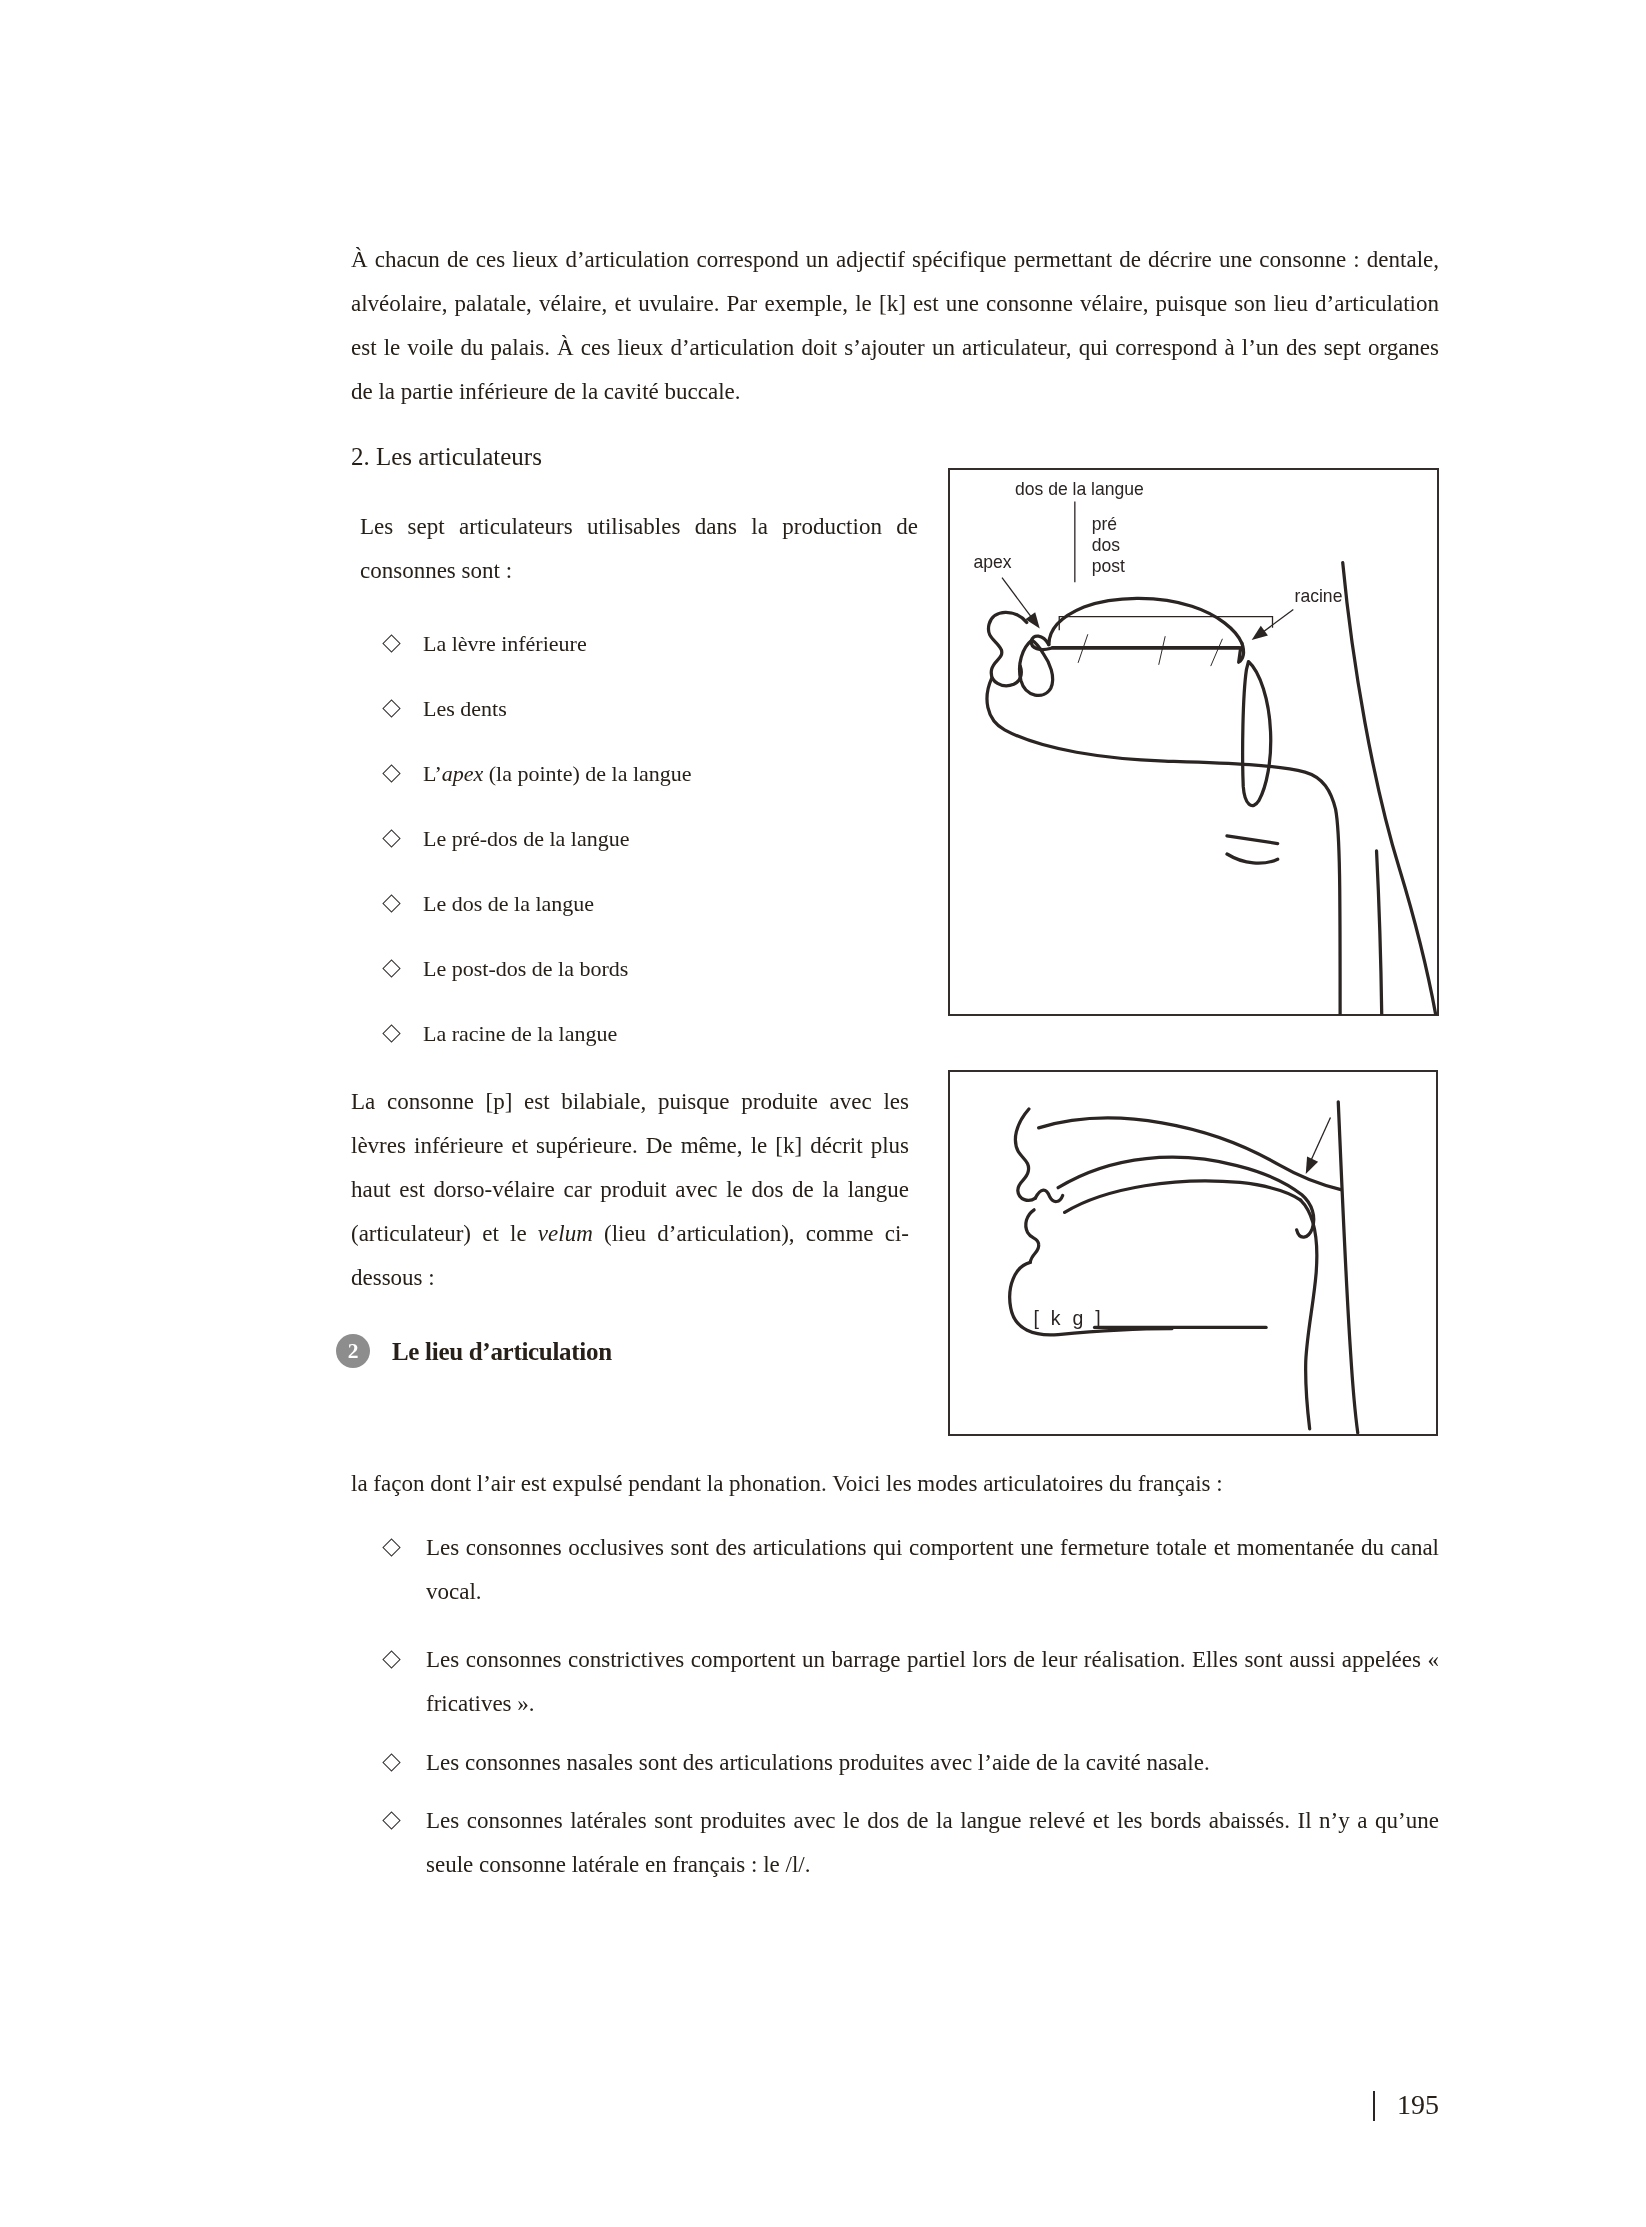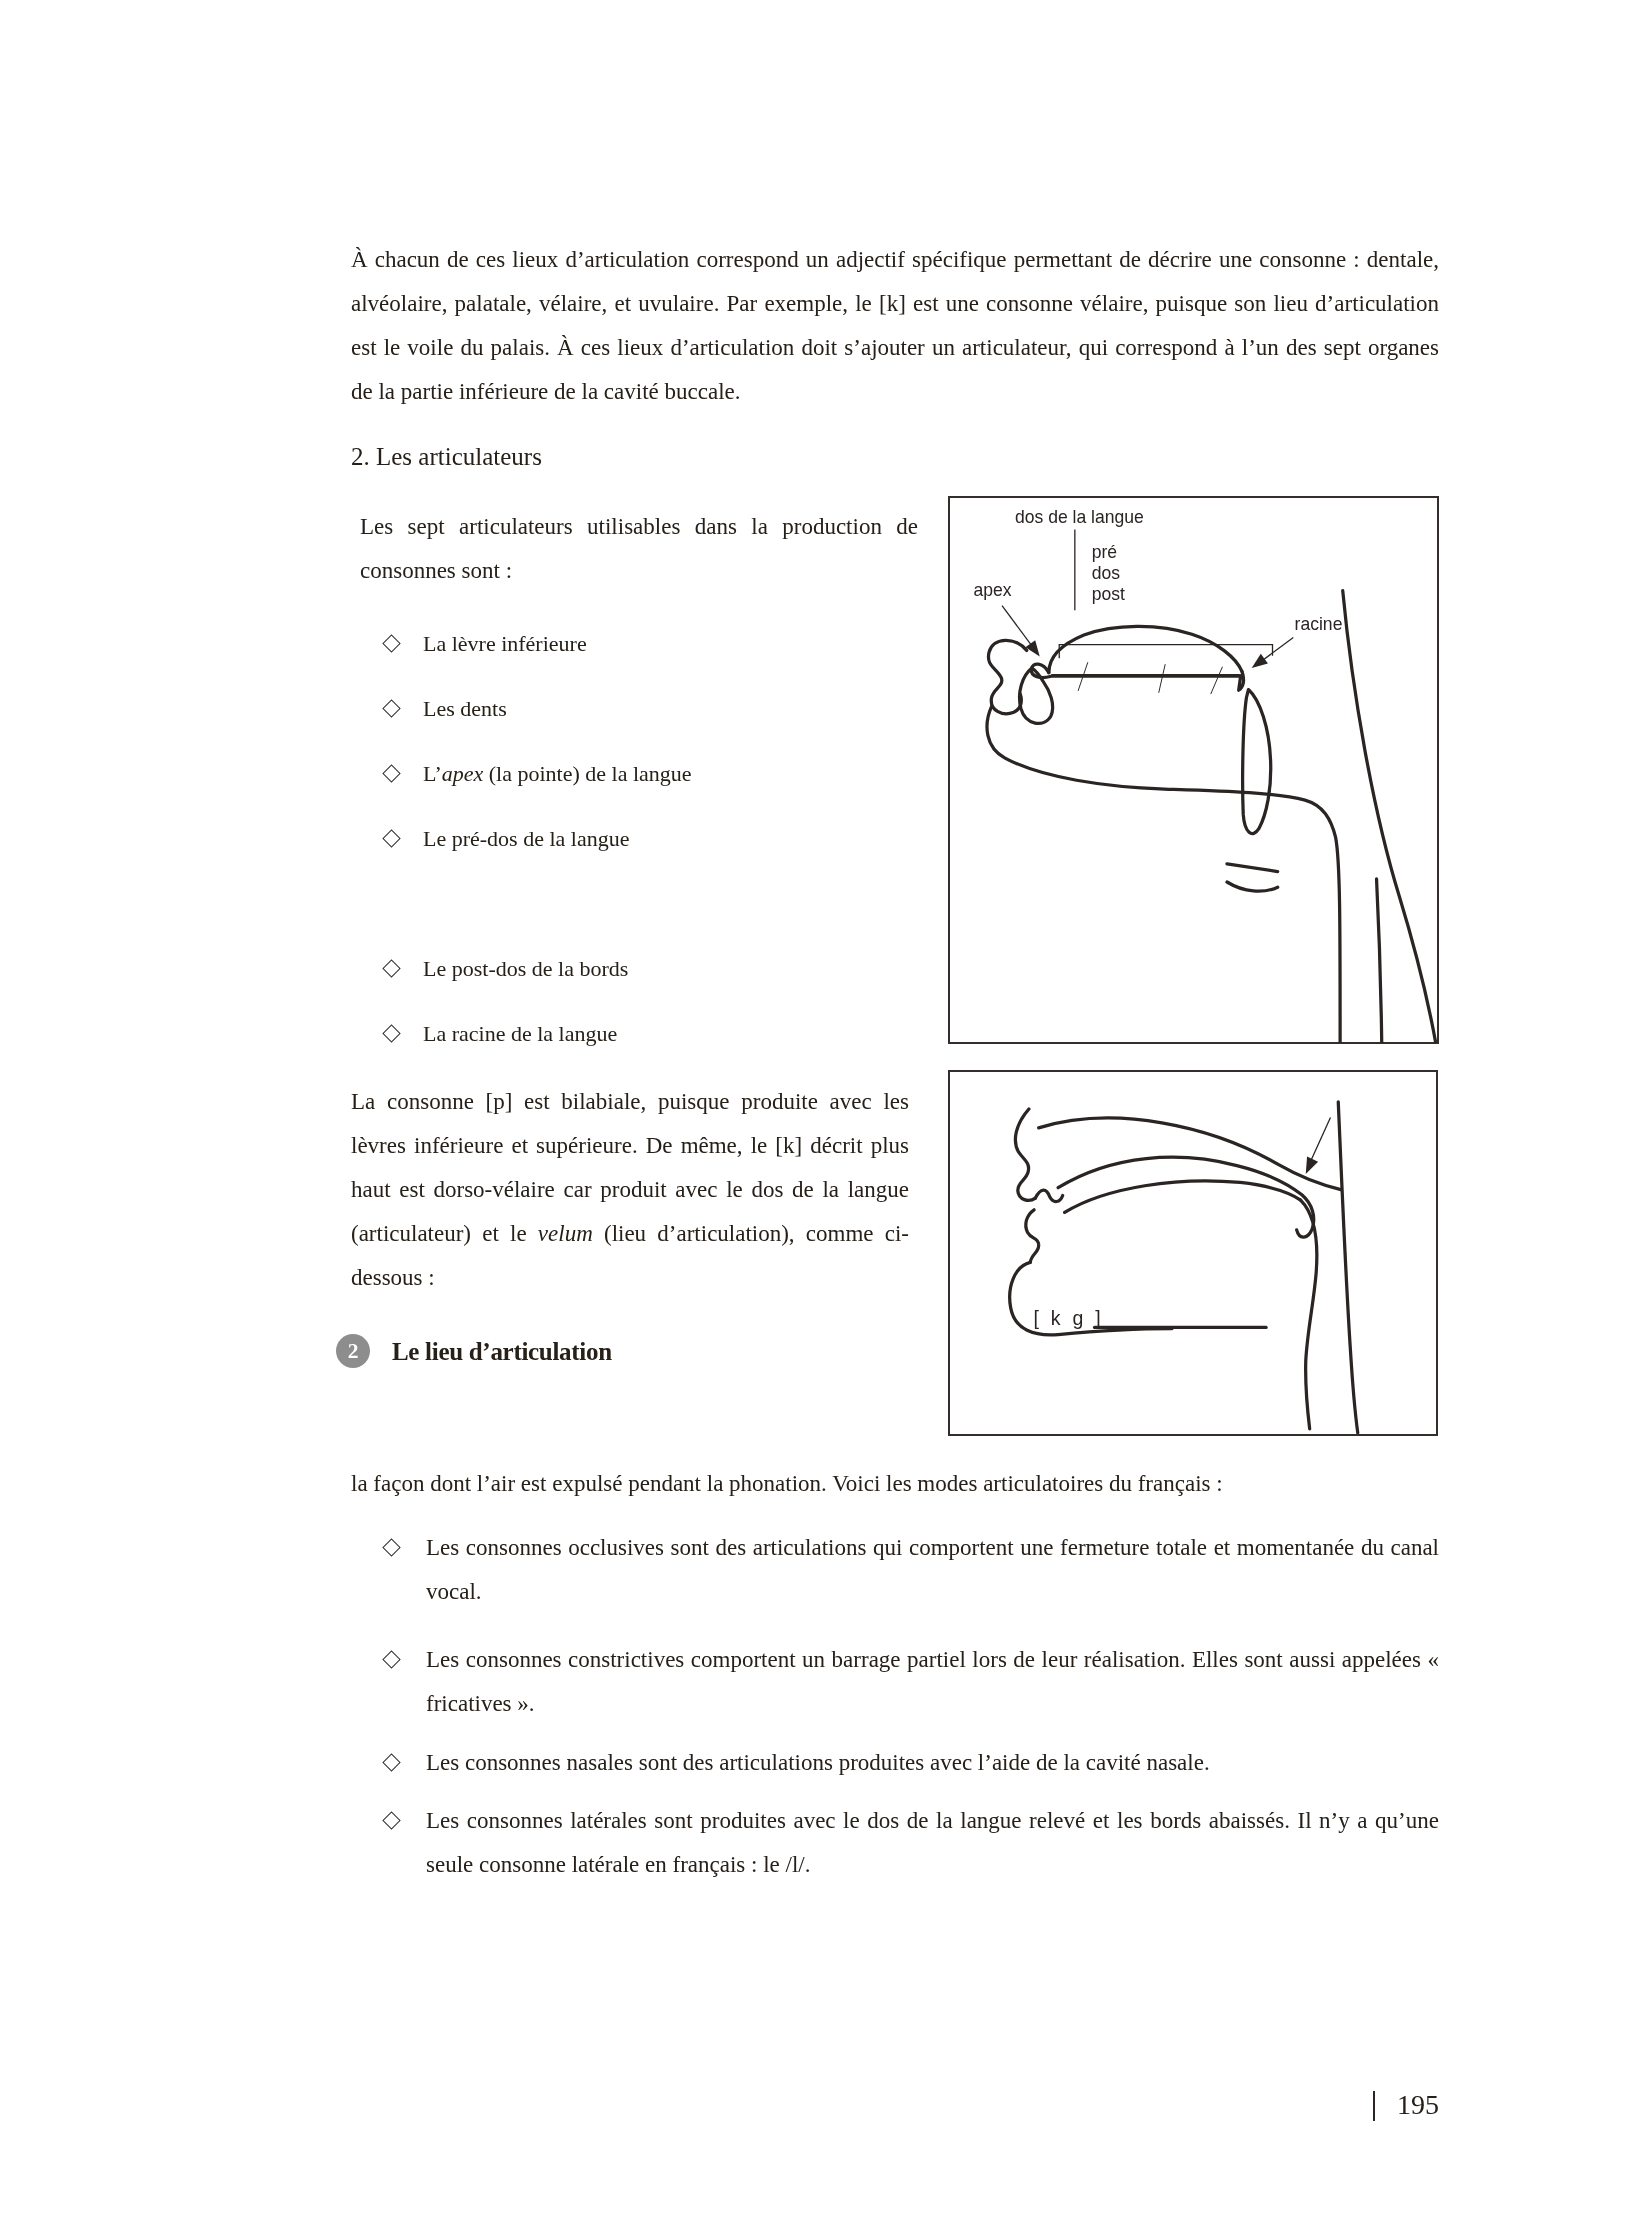--- a/index.html
+++ b/index.html
@@ -75,7 +75,7 @@
     <span class="lt"><span>La racine de la langue</span><i></i><span></span></span>
   </div>
 
-  <div class="figure" style="left:948px;top:496px;width:491px;height:548px;">
+  <div class="figure" style="left:948px;top:468px;width:491px;height:548px;">
     <svg width="487" height="545" viewBox="0 0 749 837">
 
       <path class="anat" d="M152 268 C152 244 172 224 206 210 C252 193 322 192 372 209 C412 222 440 245 449 266"></path>

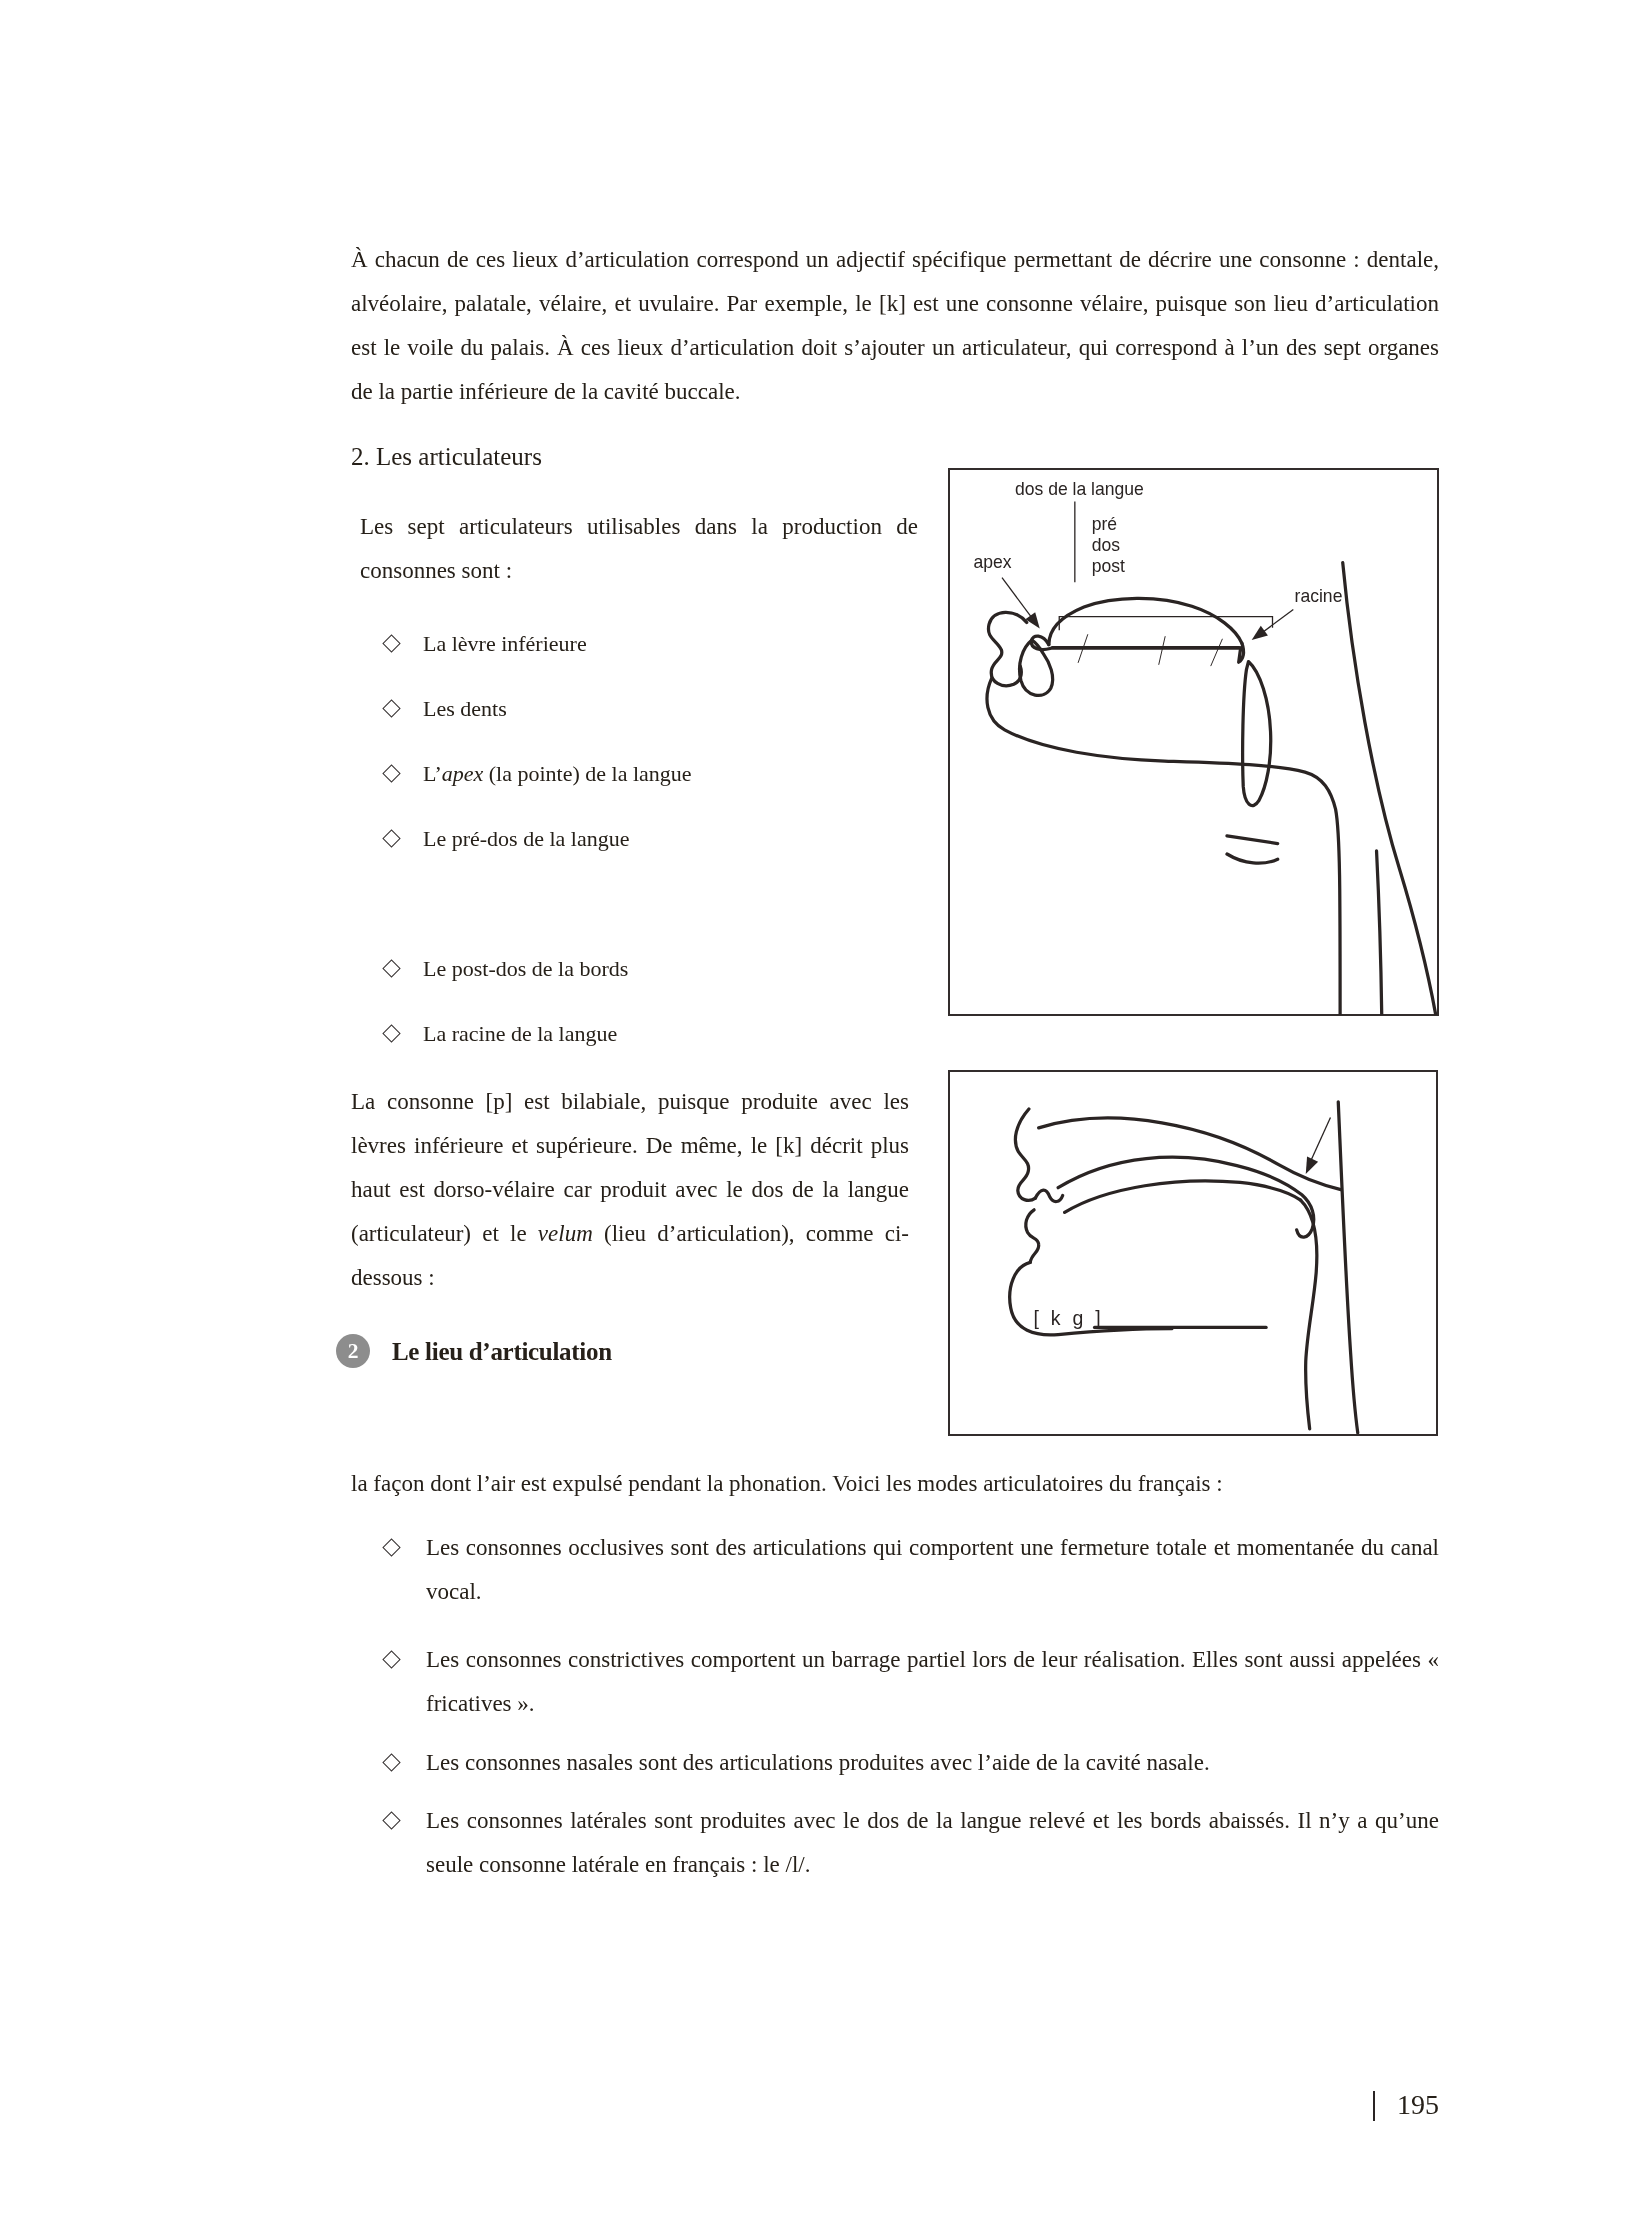--- a/index.html
+++ b/index.html
@@ -65,6 +65,10 @@
   <div class="li" style="left:351px;top:817px;">
     <span class="dm"></span>
     <span class="lt"><span>Le pré-dos de la langue</span><i></i><span></span></span>
+  </div>
+  <div class="li" style="left:351px;top:882px;">
+    <span class="dm"></span>
+    <span class="lt"><span>Le dos de la langue</span><i></i><span></span></span>
   </div>
   <div class="li" style="left:351px;top:947px;">
     <span class="dm"></span>

